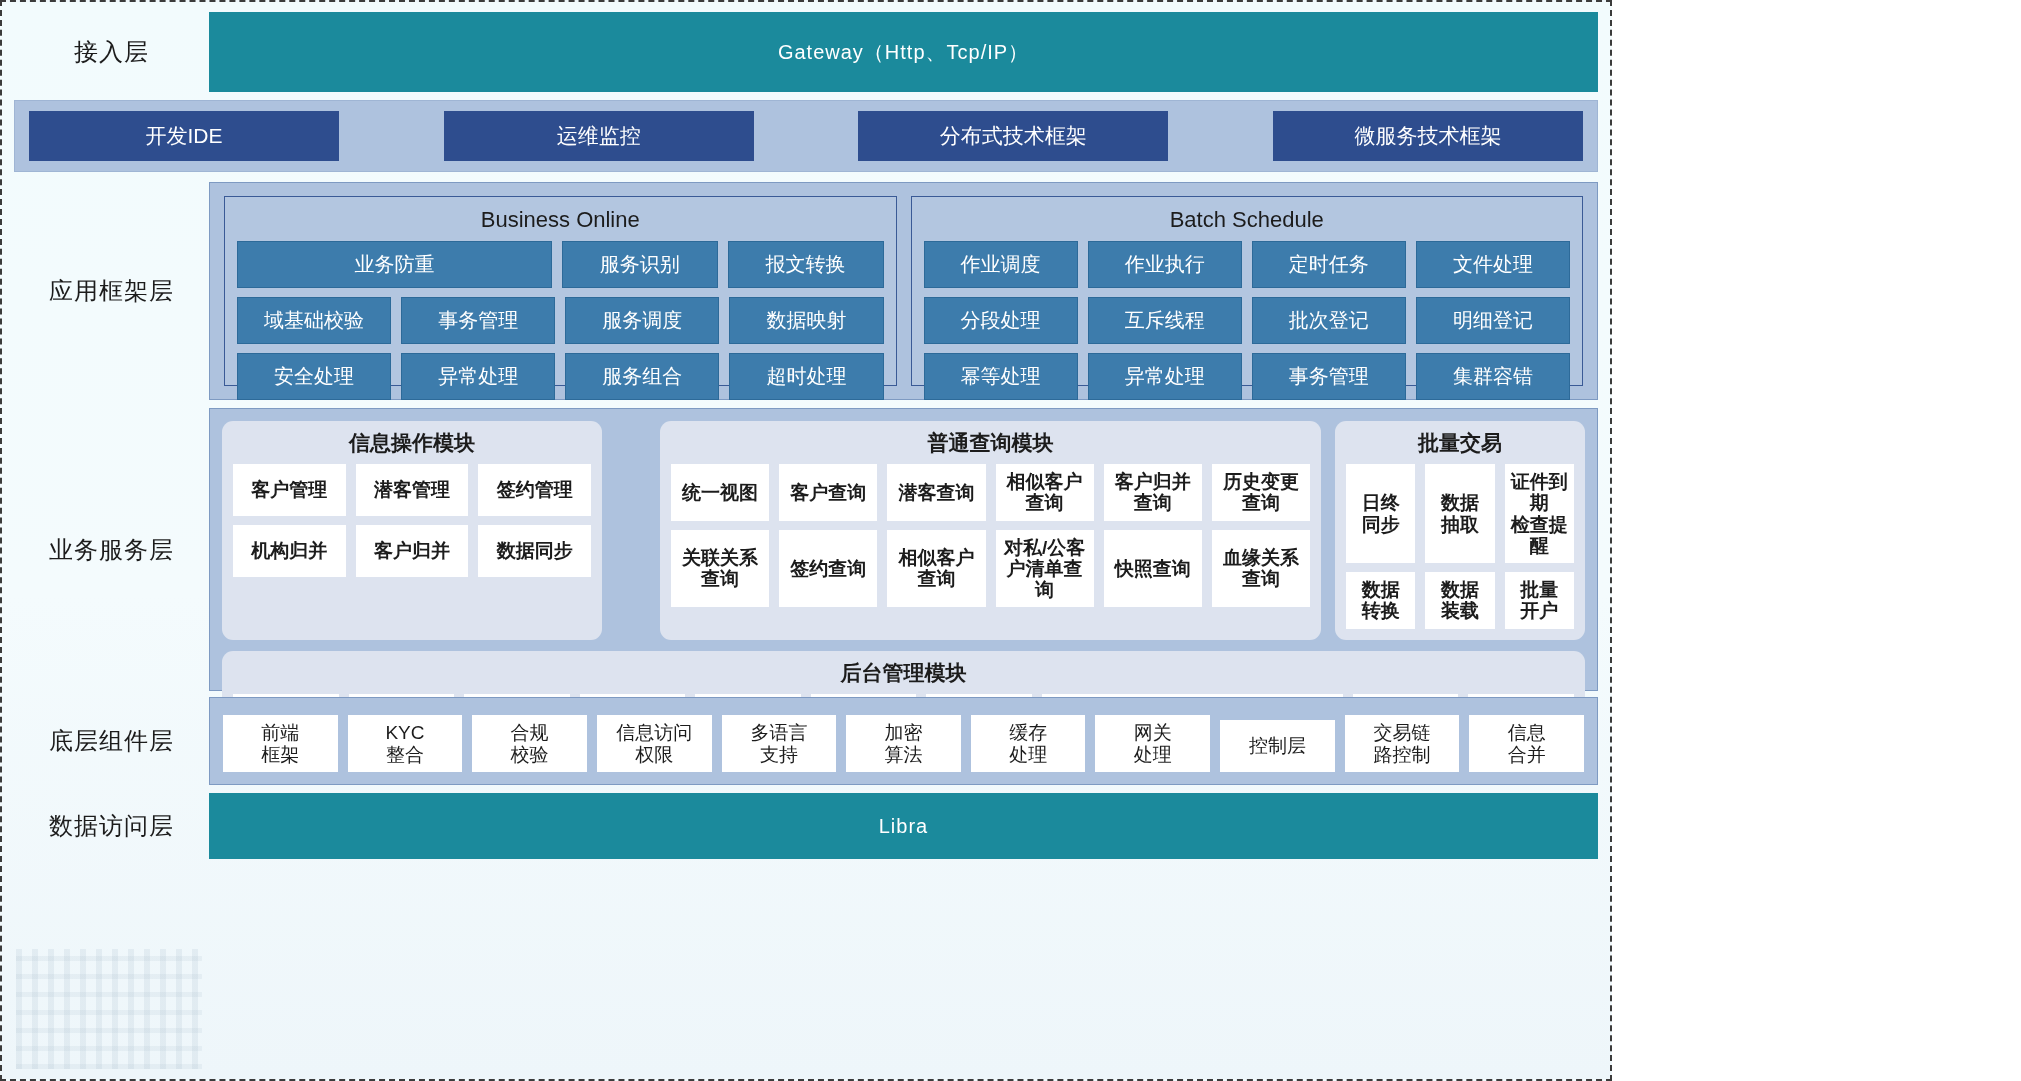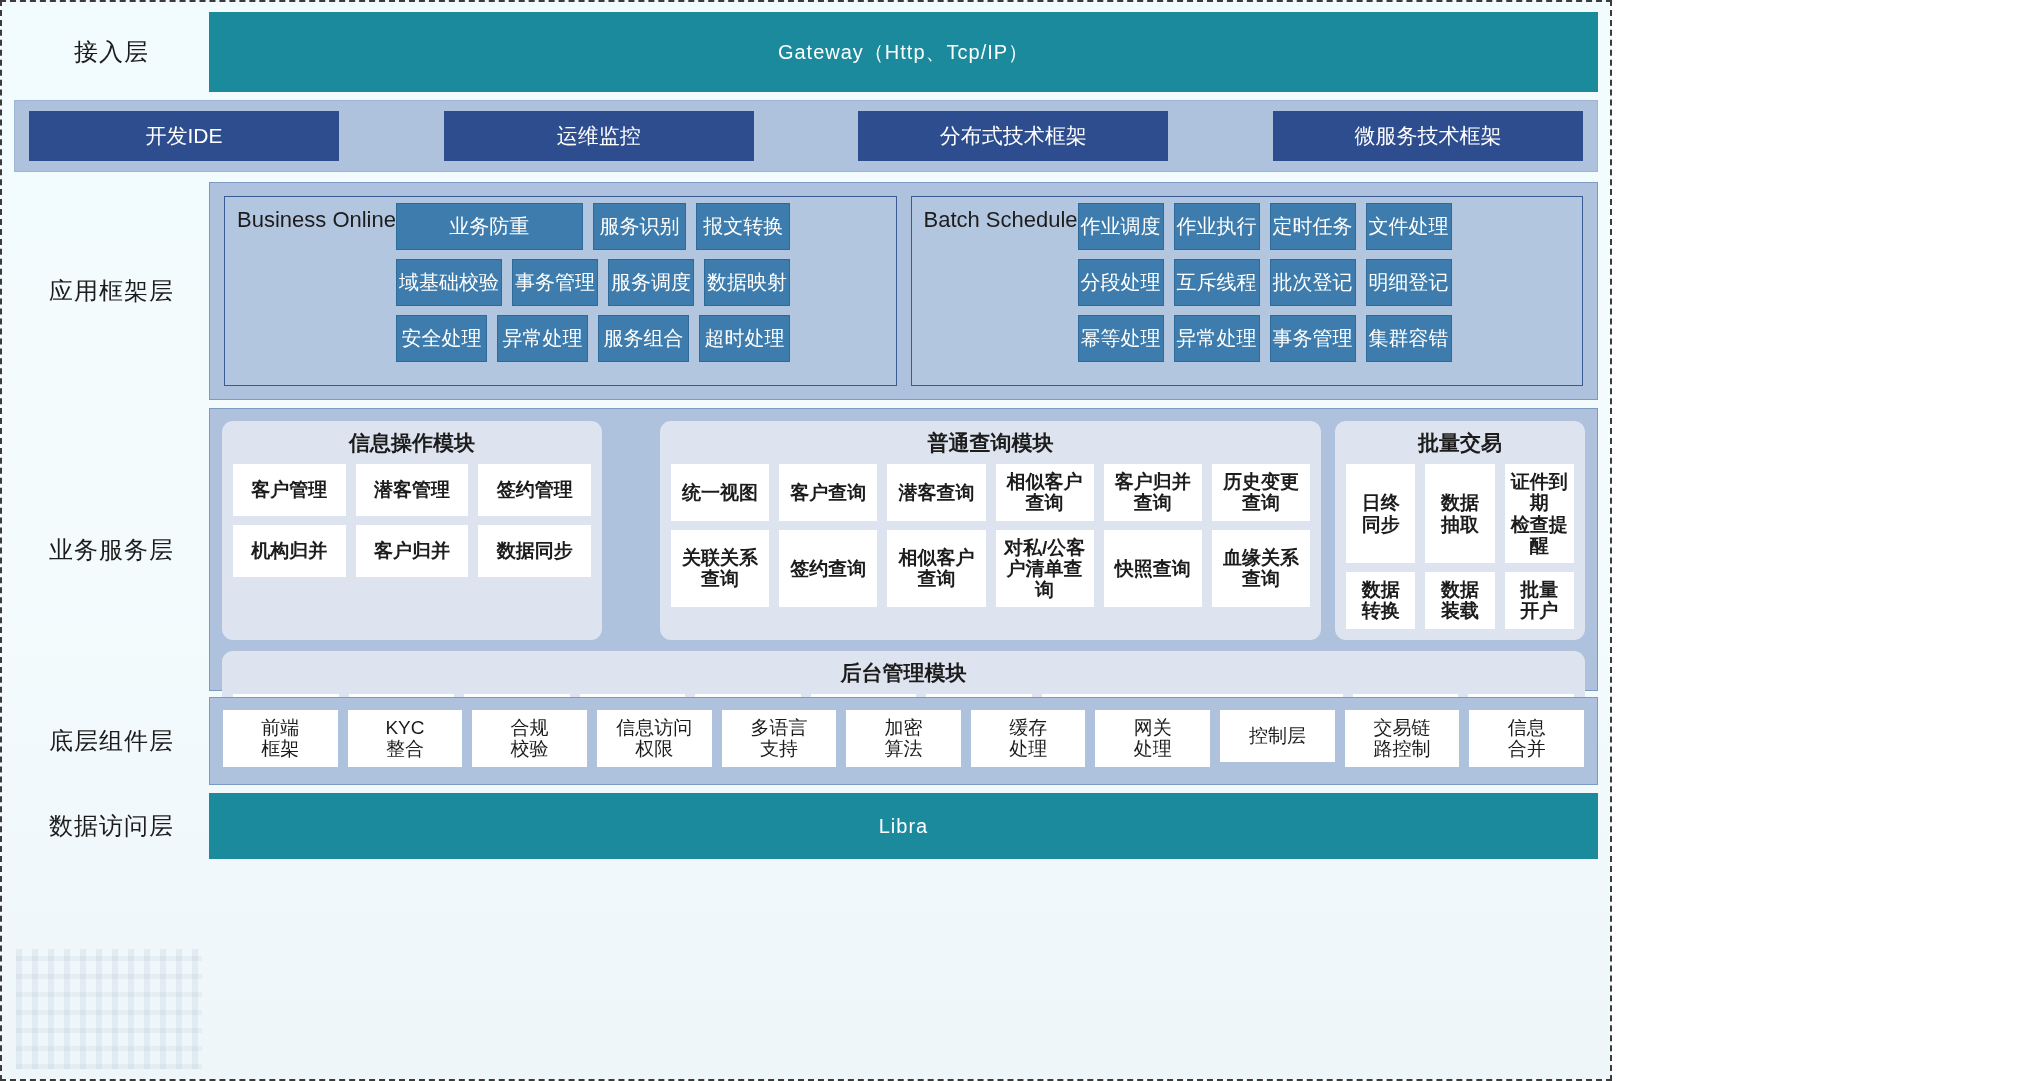--- a/index.html
+++ b/index.html
@@ -88,7 +88,7 @@
     background: #b3c6e0;
     padding: 6px 12px 12px 12px;
     display: flex;
-    flex-direction: row;
+    flex-direction: column;
   }
   .fw-group-title {
     text-align: center;

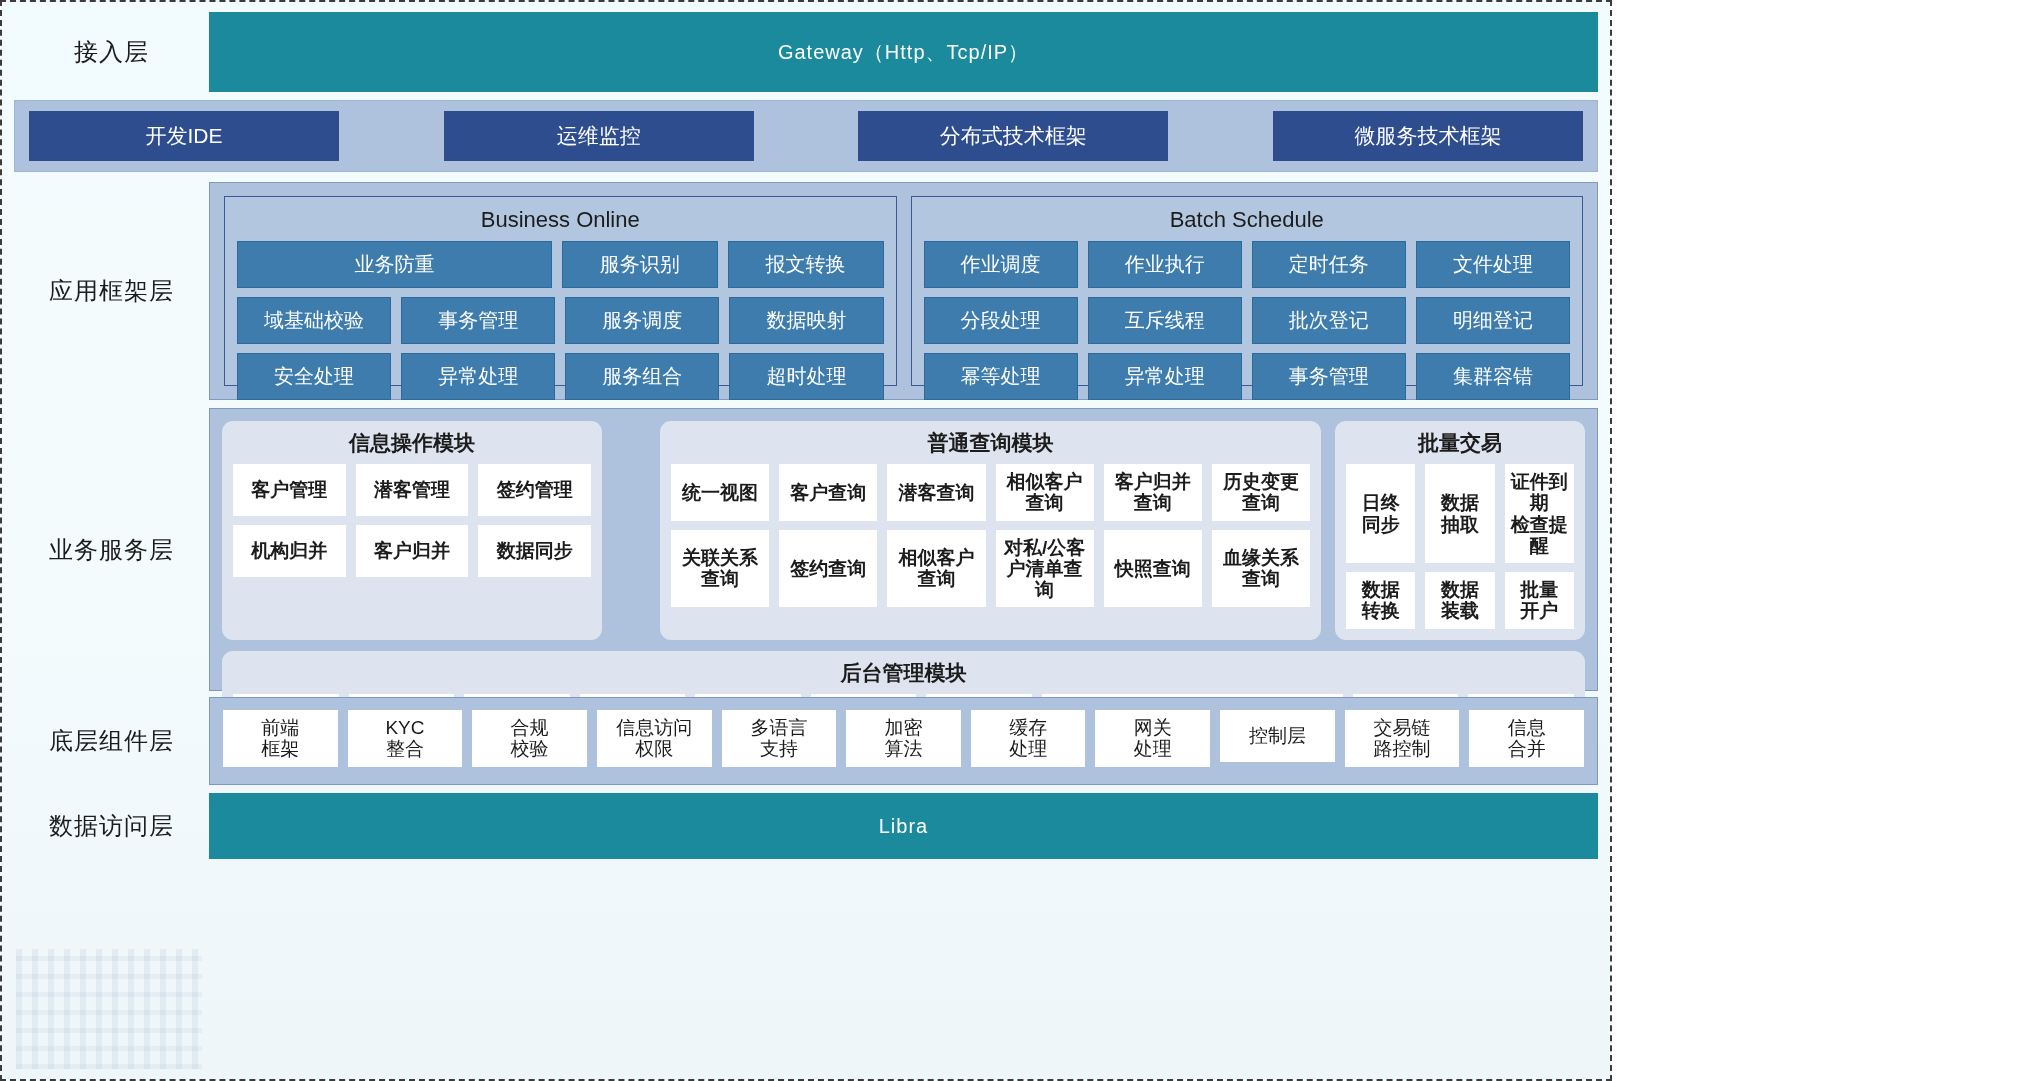--- a/index.html
+++ b/index.html
@@ -165,7 +165,7 @@
     display: flex;
     gap: 10px;
     padding: 12px 13px;
-    align-items: flex-start;
+    align-items: flex-end;
   }
 
   

